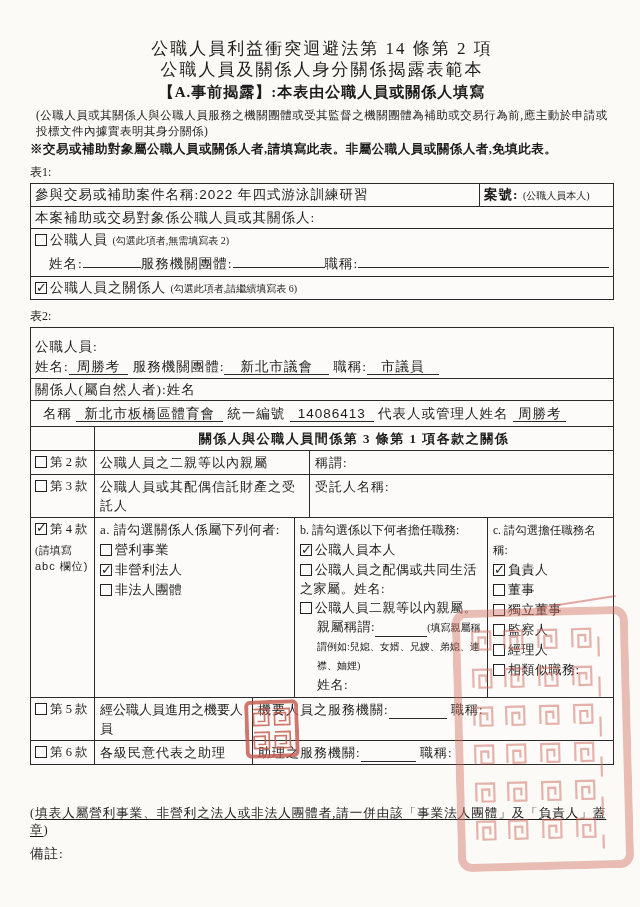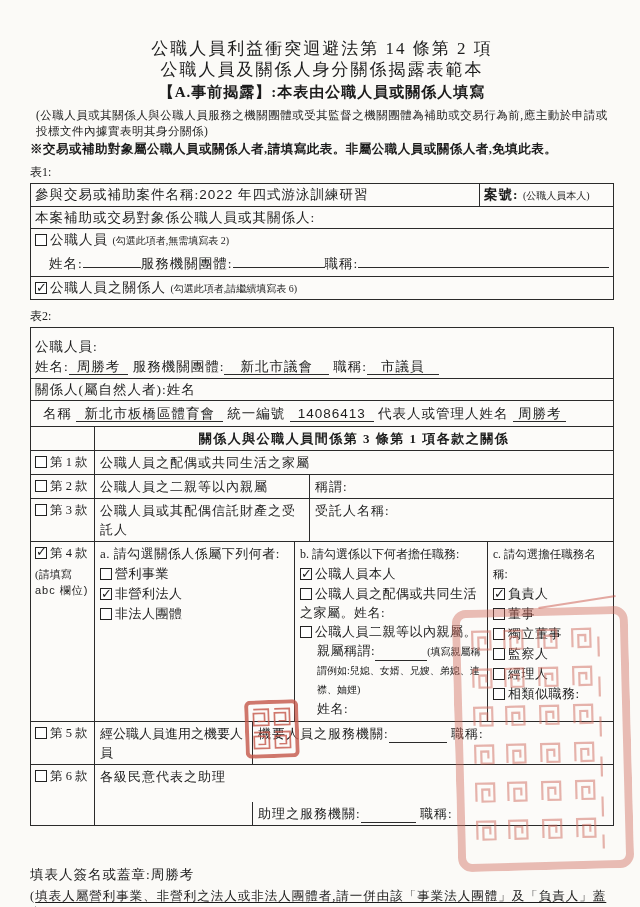--- a/index.html
+++ b/index.html
@@ -143,10 +143,6 @@
       <div class="c-desc bold center" style="flex:1; letter-spacing:1.5px;">關係人與公職人員間係第 3 條第 1 項各款之關係</div>
     </div>
 
-    <div class="relrow" style="min-height:24px;">
-      <div class="c-no"><span class="cb"></span><span>第 1 款</span></div>
-      <div class="c-desc" style="flex:1;">公職人員之配偶或共同生活之家屬</div>
-    </div>
 
     <div class="relrow" style="min-height:21px;">
       <div class="c-no"><span class="cb"></span><span>第 2 款</span></div>

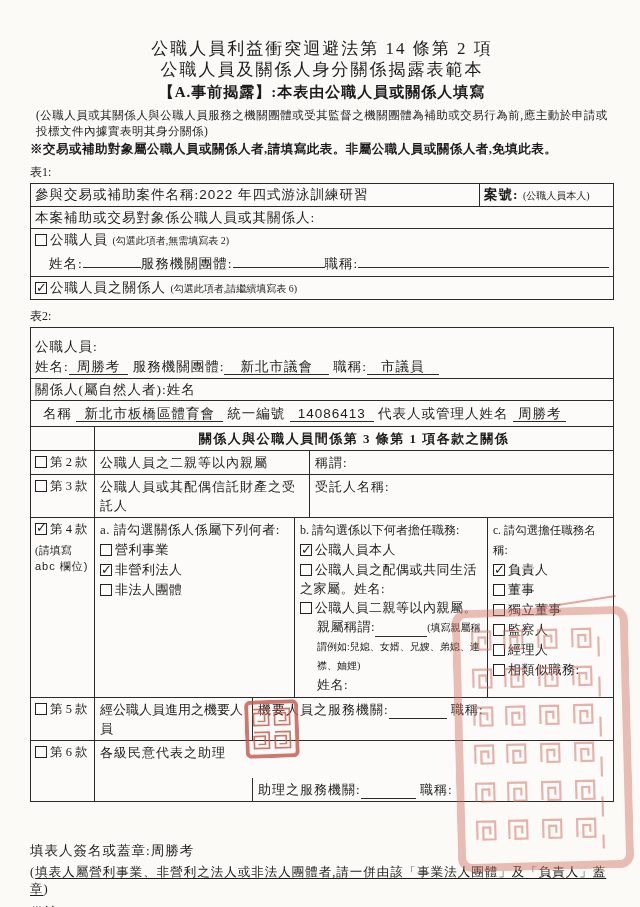--- a/index.html
+++ b/index.html
@@ -204,7 +204,7 @@
     <div class="relrow" style="min-height:23px;">
       <div class="c-no"><span class="cb"></span><span>第 6 款</span></div>
       <div class="c-desc" style="width:157px; flex:none;">各級民意代表之助理</div>
-      <div class="c-desc vline" style="flex:1;margin-top:37px;">
+      <div class="c-desc vline" style="flex:1;">
         <span>助理之服務機關:</span><span class="fill" style="width:55px;"></span>
         <span>職稱:</span>
       </div>

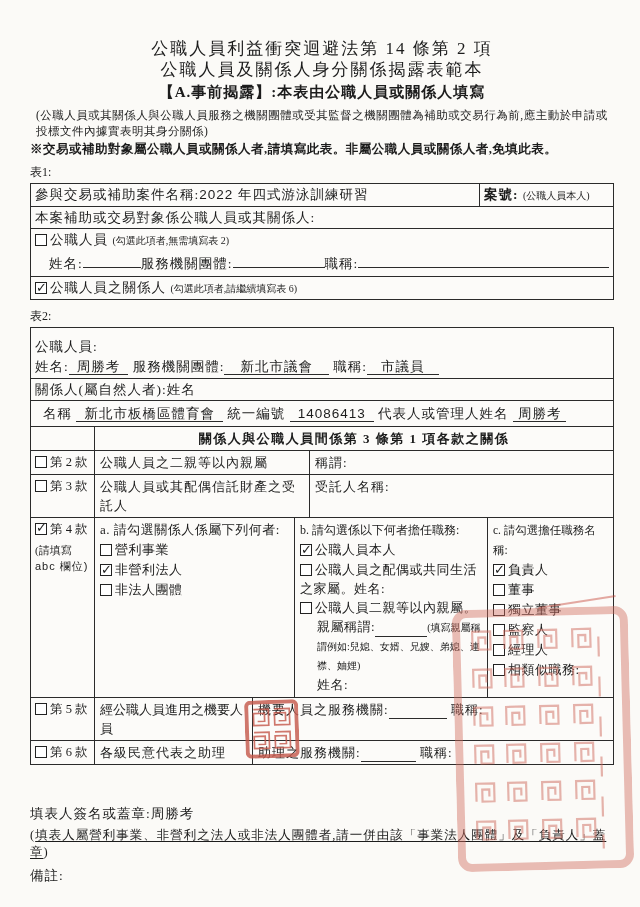--- a/index.html
+++ b/index.html
@@ -212,9 +212,6 @@
   </div>
 
   <div class="footer">
-    <div class="line">
-      <span>填表人簽名或蓋章:</span><span>周勝考</span>
-    </div>
     <div class="sign-note">
       <span>(</span><u>填表人屬營利事業、非營利之法人或非法人團體者,請一併由該「事業法人團體」及「負責人」蓋章</u><span>)</span>
     </div>

